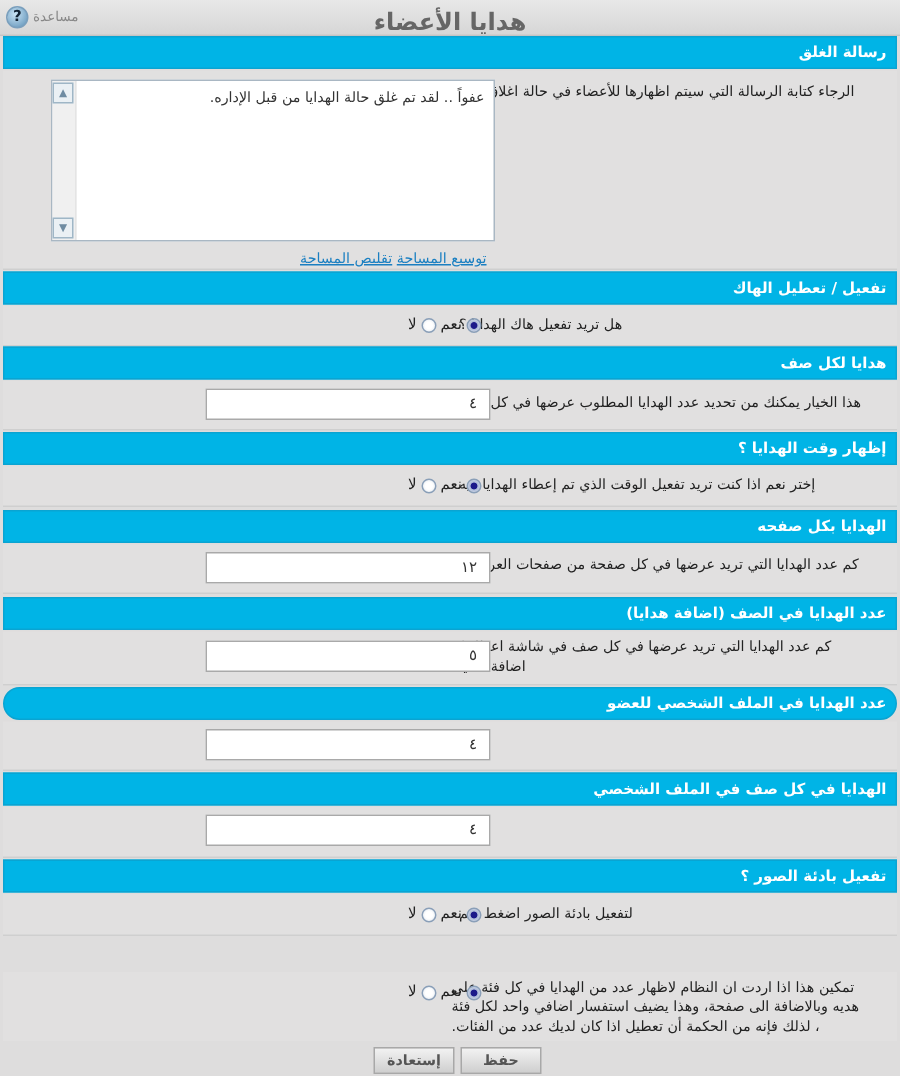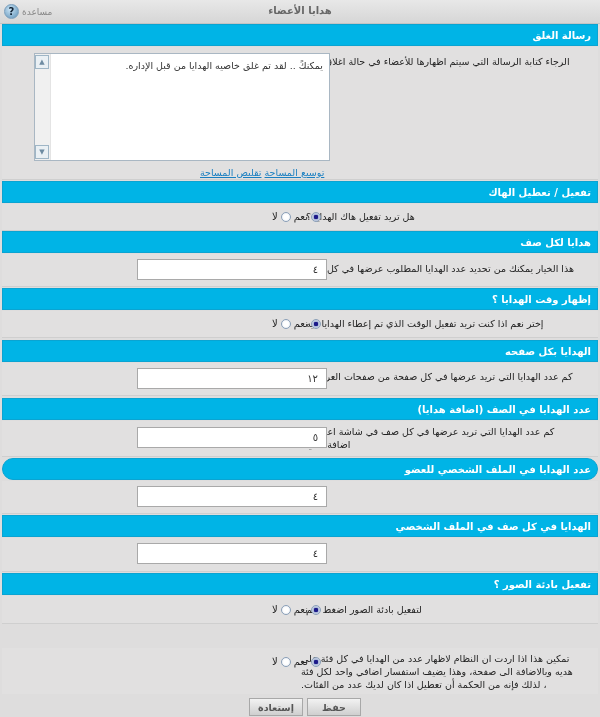--- a/index.html
+++ b/index.html
@@ -17,7 +17,7 @@
   }
   .titlebar .title {
     position:absolute; left:0; right:0; top:5px; text-align:center;
-    font-weight:bold; color:#666; font-size:10px;
+    font-weight:bold; color:#666; font-size:16px;
   }
   .help {
     position:absolute; left:4px; top:4px; direction:rtl;

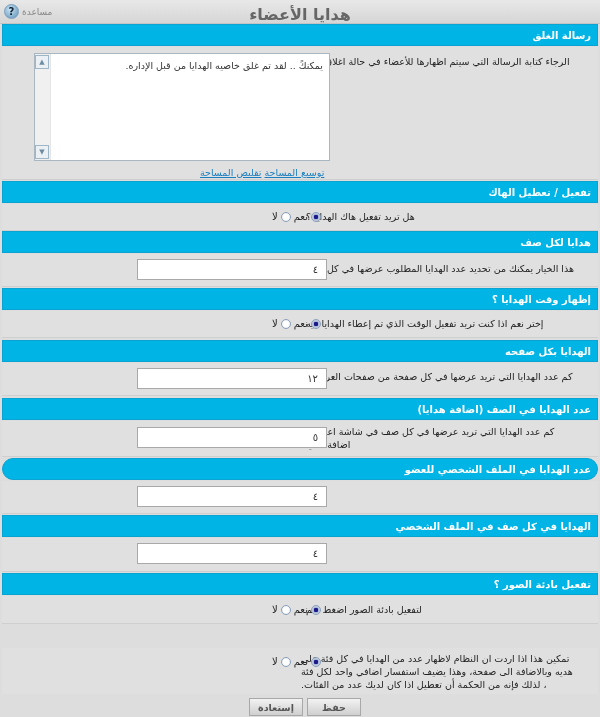--- a/index.html
+++ b/index.html
@@ -105,7 +105,7 @@
   <div class="row" style="top:47px;height:132px;">
     <div class="desc" style="top:8px;">الرجاء كتابة الرسالة التي سيتم اظهارها للأعضاء في حالة اغلاق هاك الهدايا</div>
     <div class="textarea-wrap">
-      <div class="text">يمكنكً .. لقد تم غلق خاصيه الهدايا من قبل الإداره.</div>
+      <div class="text">عفواً .. لقد تم غلق حالة الهدايا من قبل الإداره.</div>
       <div class="scrollbar">
         <div class="arrow" style="top:1px;">▲</div>
         <div class="arrow" style="bottom:1px;">▼</div>

